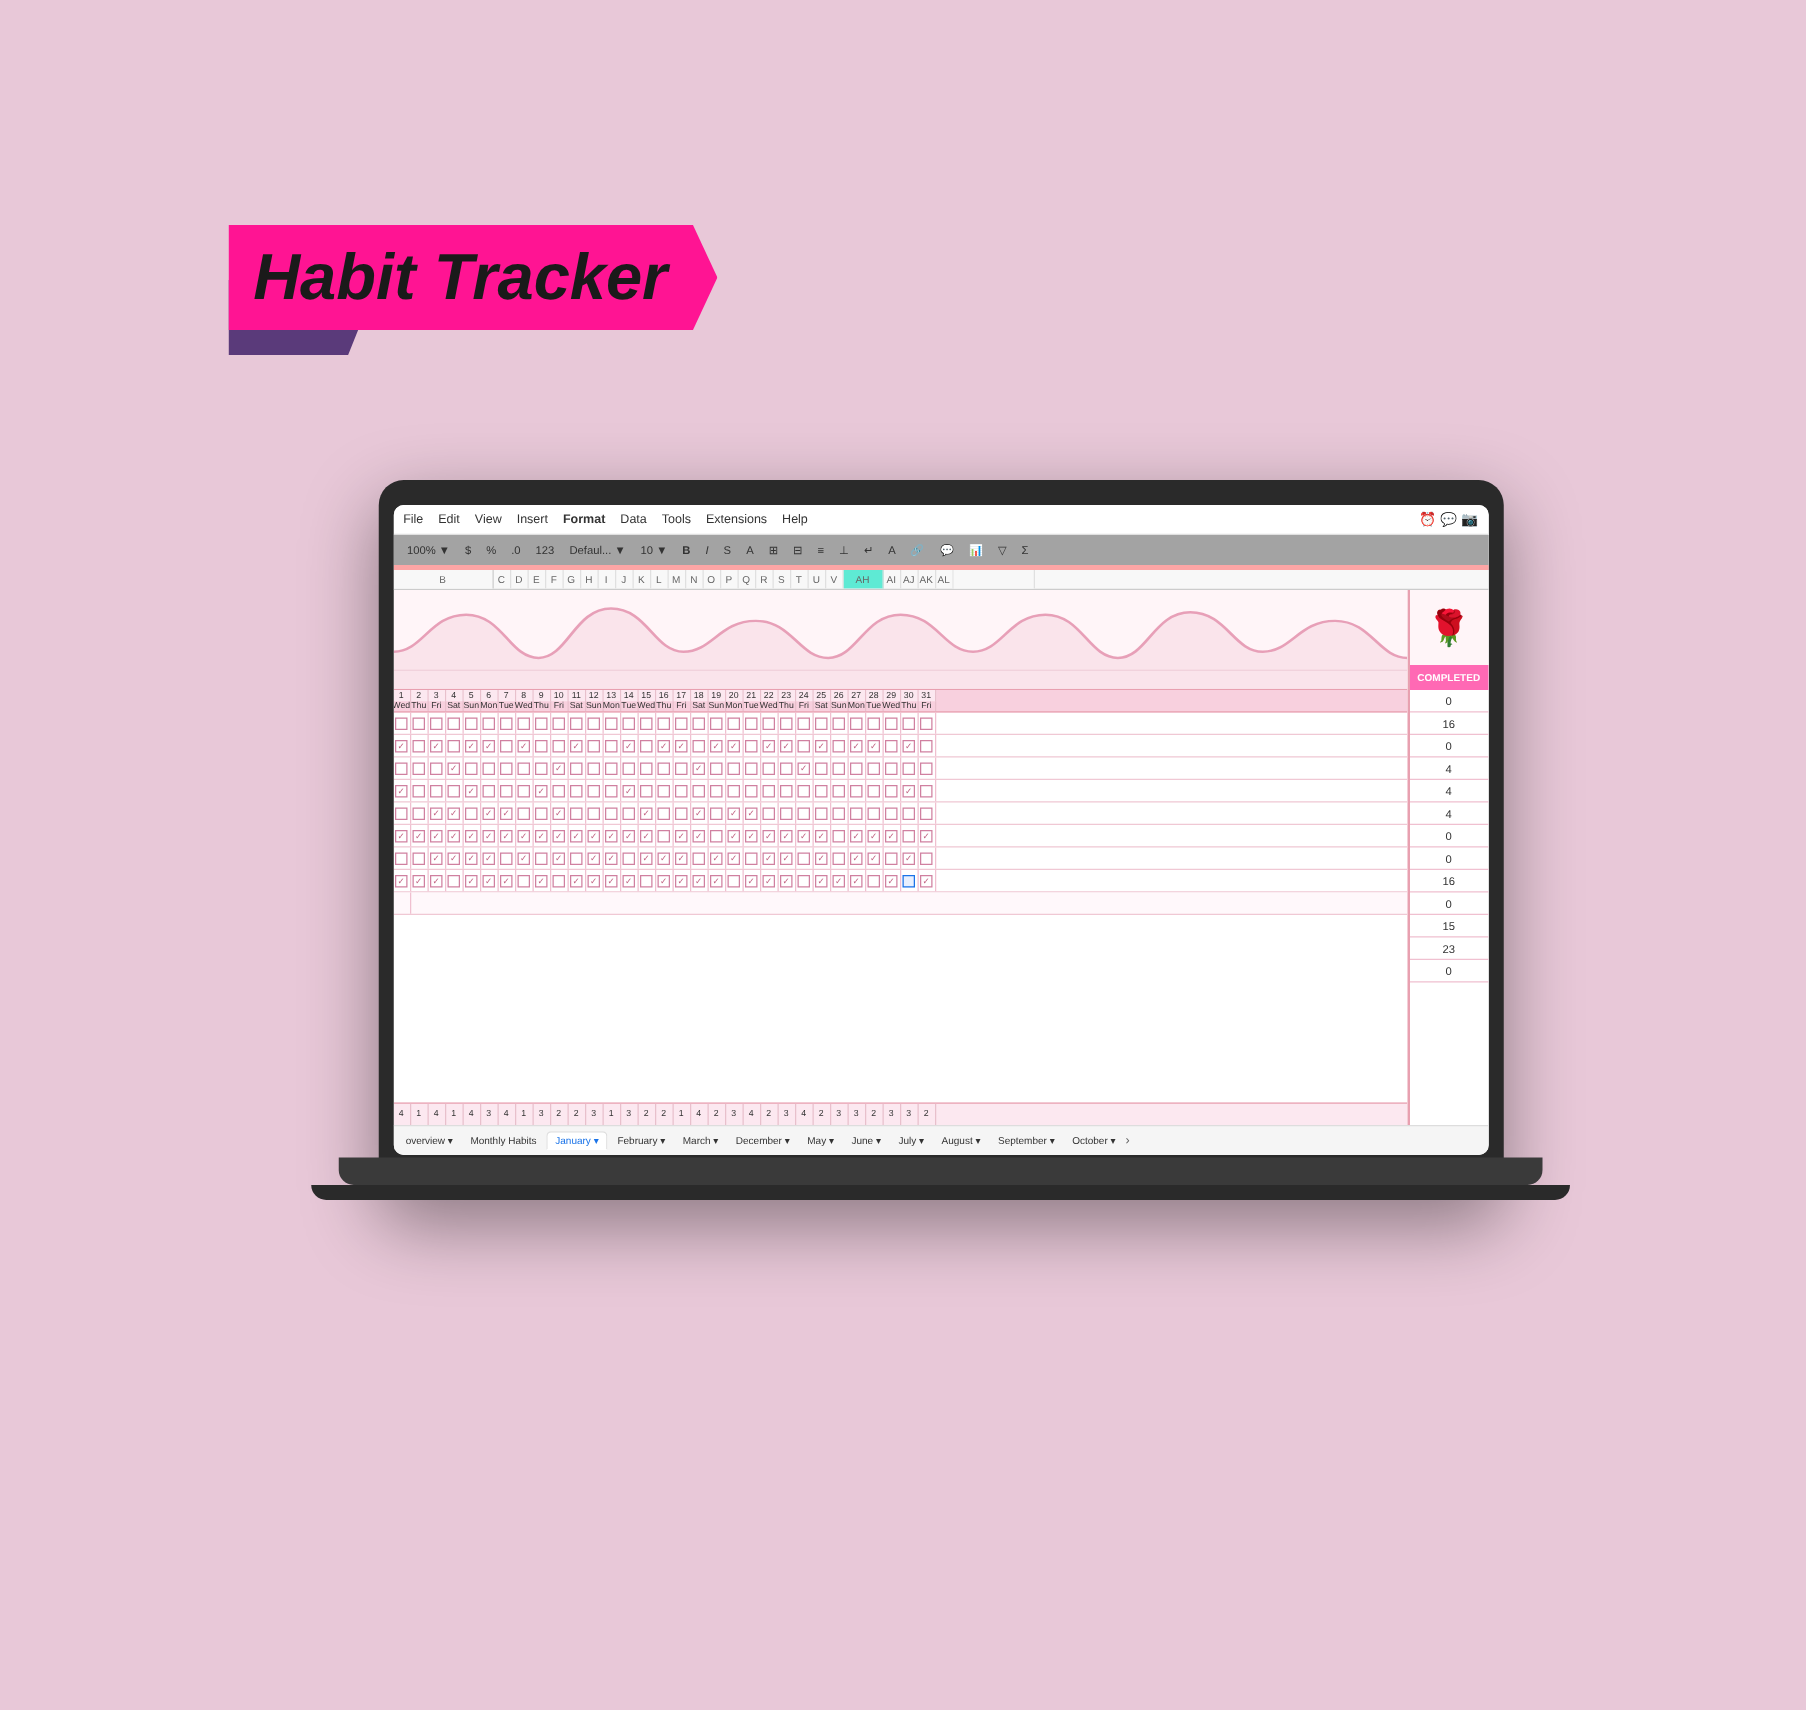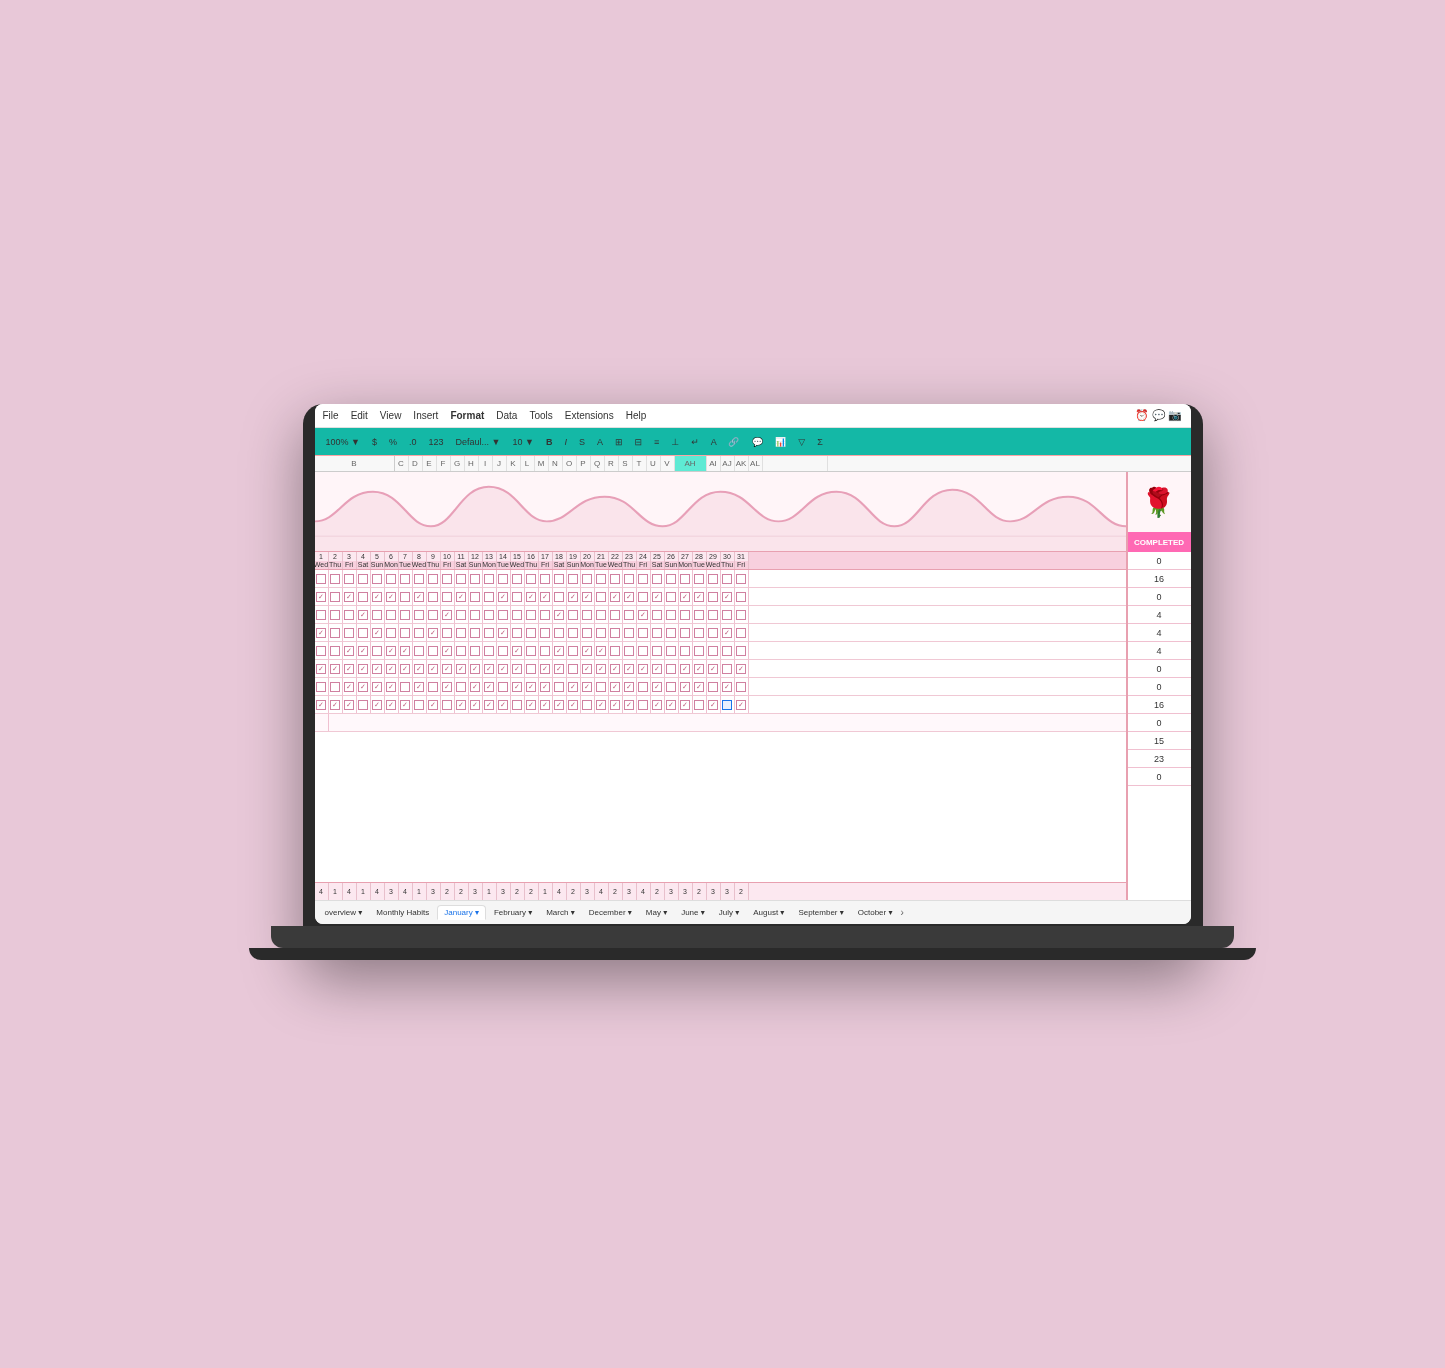--- a/index.html
+++ b/index.html
@@ -416,6 +416,12 @@
 <div class="scene">
 
   <div class="title-area">
+    <div style="position:relative; display:inline-block;">
+      <div class="title-banner">
+        <span class="title-habit-tracker">Habit Tracker</span>
+      </div>
+      <div class="purple-shadow"></div>
+    </div>
   </div>
 
   <div class="laptop-wrapper">

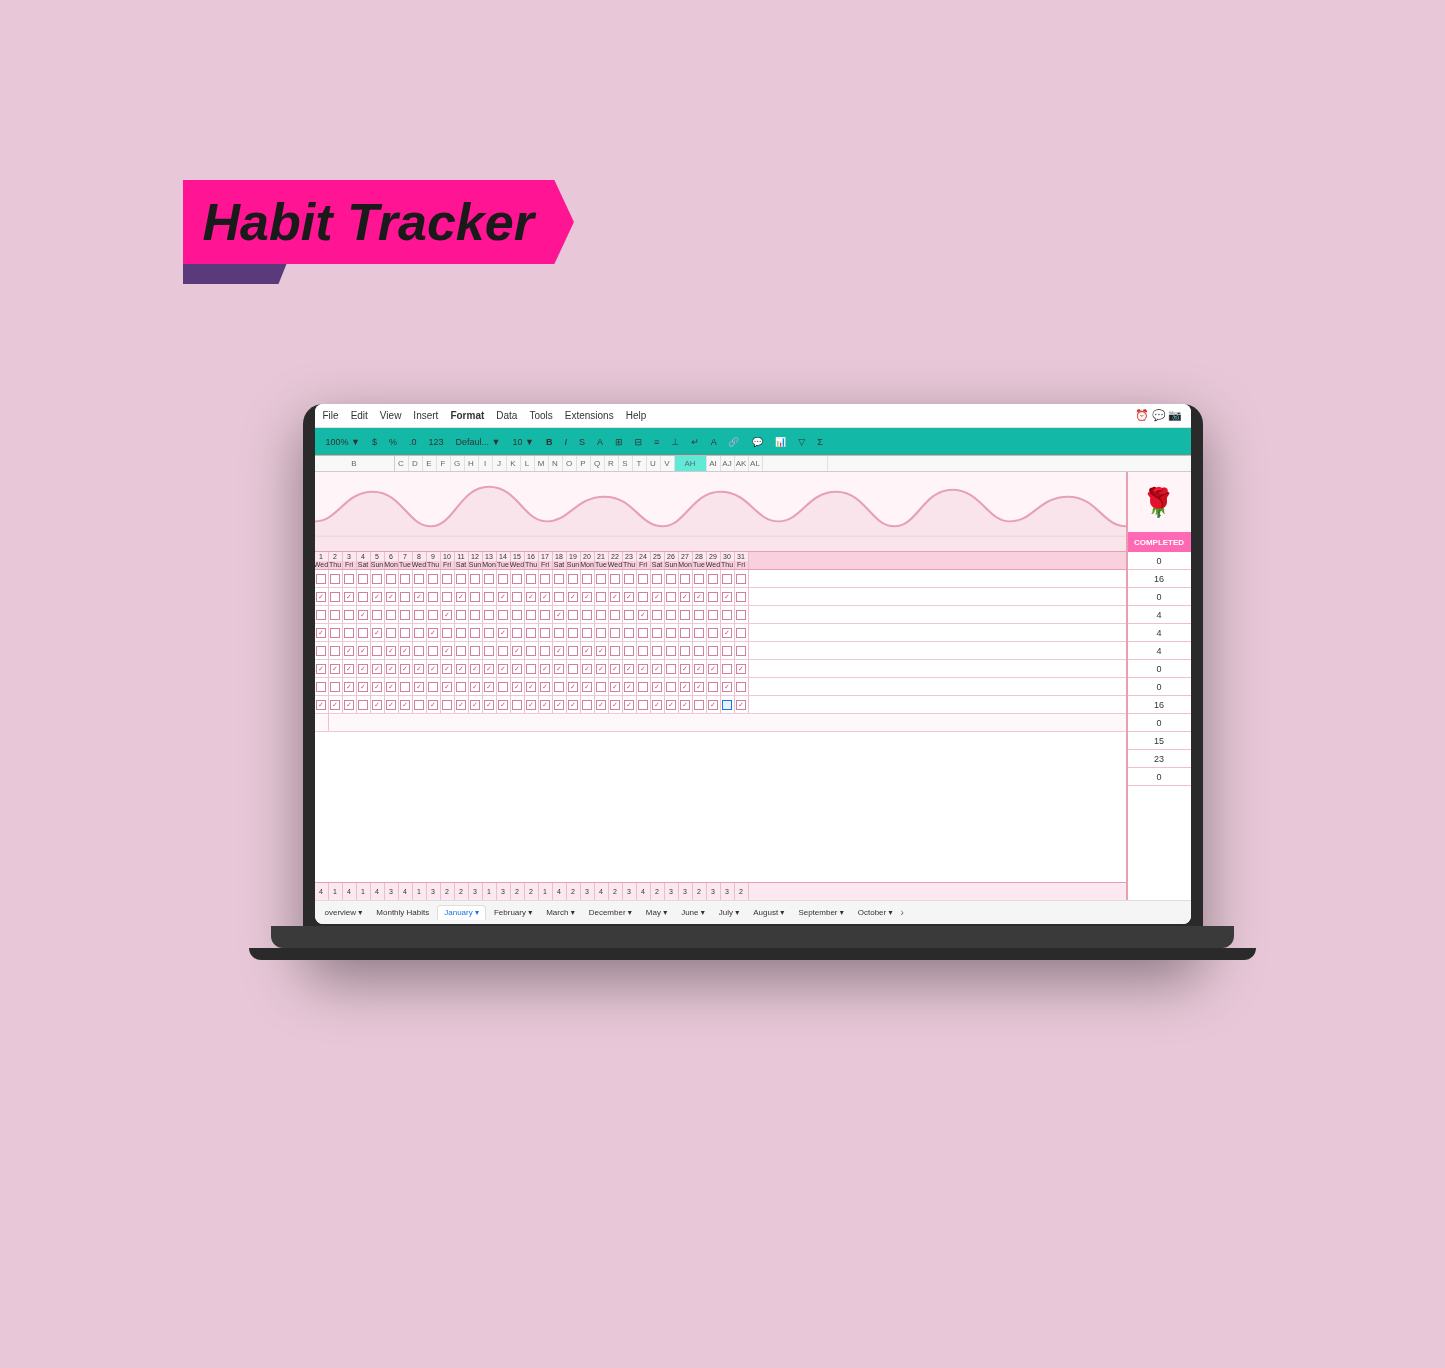--- a/index.html
+++ b/index.html
@@ -82,9 +82,8 @@
       width: 900px;
       background: #2a2a2a;
       border-radius: 20px;
-      padding: 0 12px 0 12px;
+      padding: 20px 12px 0 12px;
       box-shadow: 0 20px 60px rgba(0,0,0,0.4);
-      margin-top: 20px;
     }
 
     .screen {

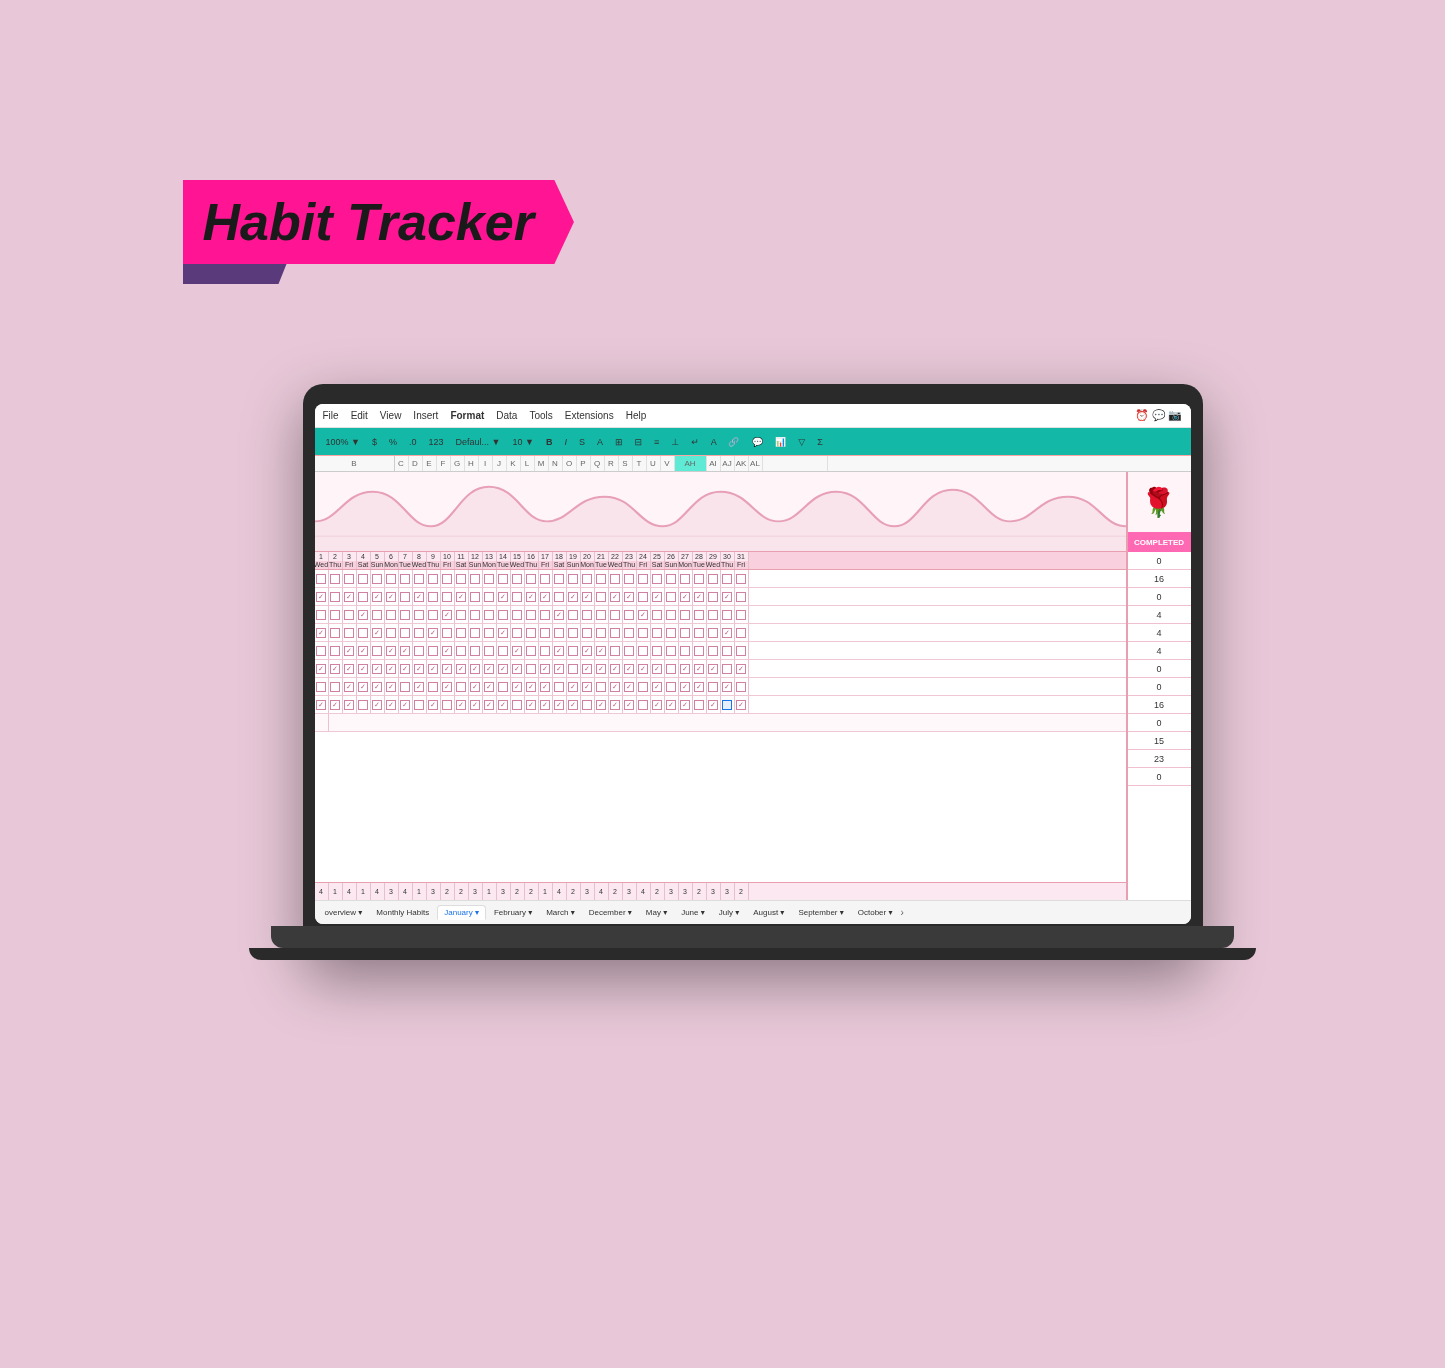--- a/index.html
+++ b/index.html
@@ -142,12 +142,12 @@
     }
 
     .toolbar {
-      background: #14b8a6;
+      background: #a3a3a3;
       display: flex;
       align-items: center;
       padding: 2px 8px;
       gap: 6px;
-      border-bottom: 1px solid #fca5a5;
+      border-bottom: 4px solid #fca5a5;
       height: 28px;
       text-align: center;
     }

